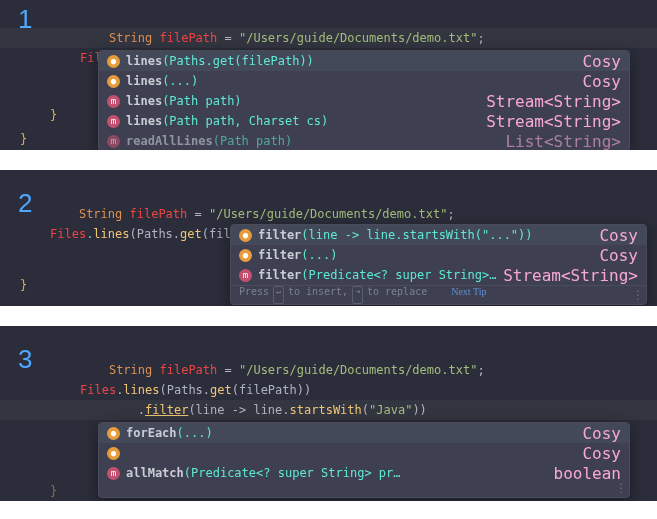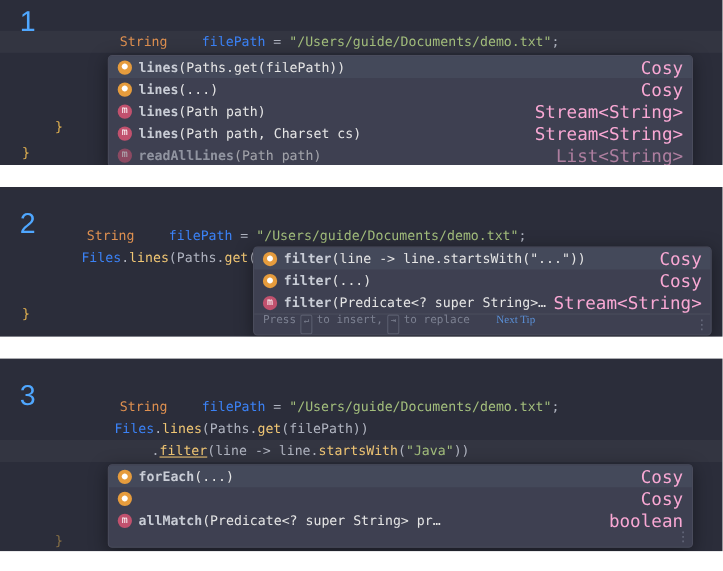--- a/index.html
+++ b/index.html
@@ -40,7 +40,7 @@
   .panel2 .code { left: 50px; top: 14px; }
   .panel3 .code { left: 80px; top: 14px; }
   .kw { color: #DF9050; }
-  .ident { color: #3b82f6; padding-left: 24px; }
+  .ident { color: #ef4444; }
   .punct { color: #B0B4C0; }
   .str { color: #A3BE7C; }
   .fn { color: #F0C674; }

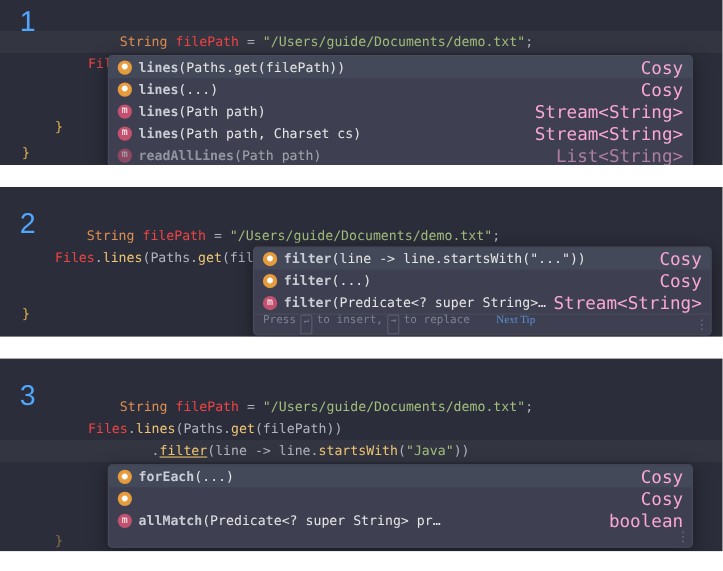--- a/index.html
+++ b/index.html
@@ -86,7 +86,7 @@
   .pic-m { background: #C1516E; }
   .pname { color: #C9CDD6; font-family: inherit; font-size: 12px; white-space: pre; }
   .pmatch { color: #C9CDD6; font-weight: bold; }
-  .pparam { color: #e5e5e5; }
+  .pparam { color: #5eead4; }
   .pright { margin-left: auto; color: #f9a8d4; font-size: 16px; white-space: pre; }
   .hint-bar {
     display: flex;

